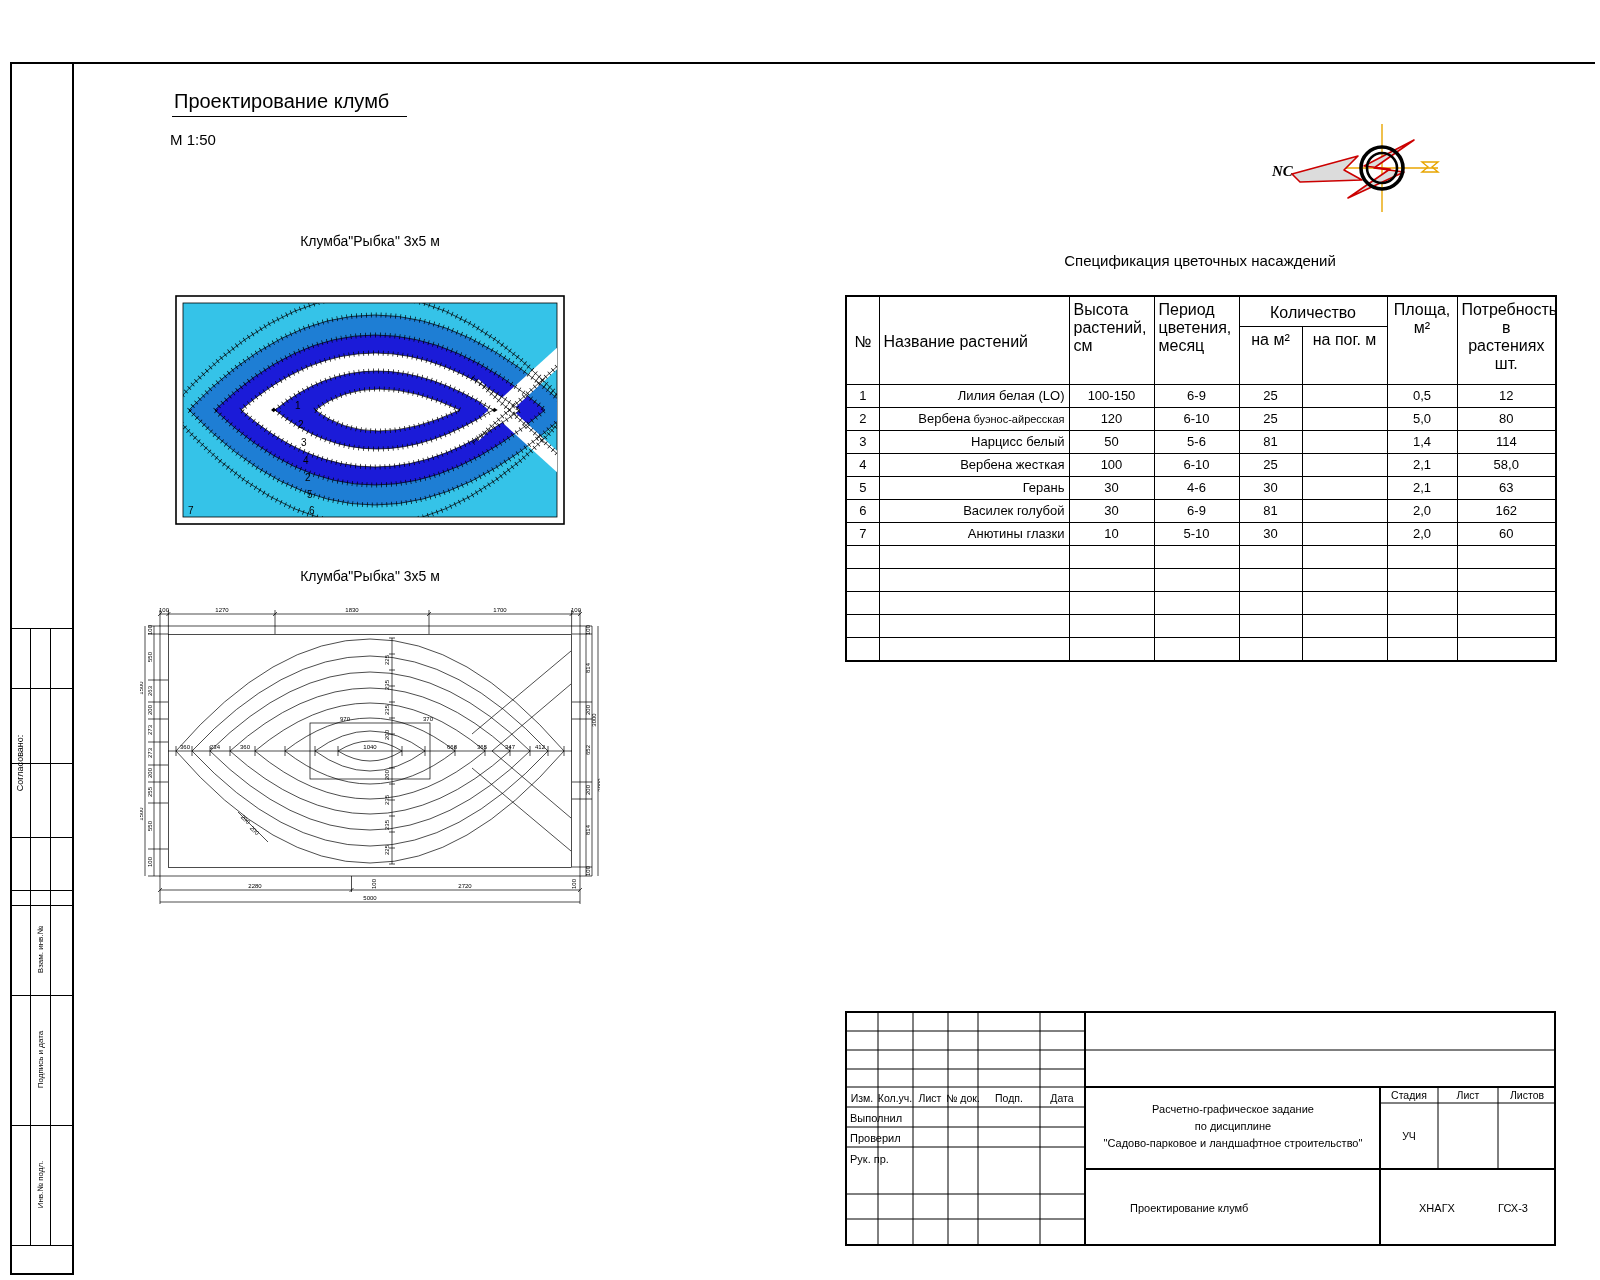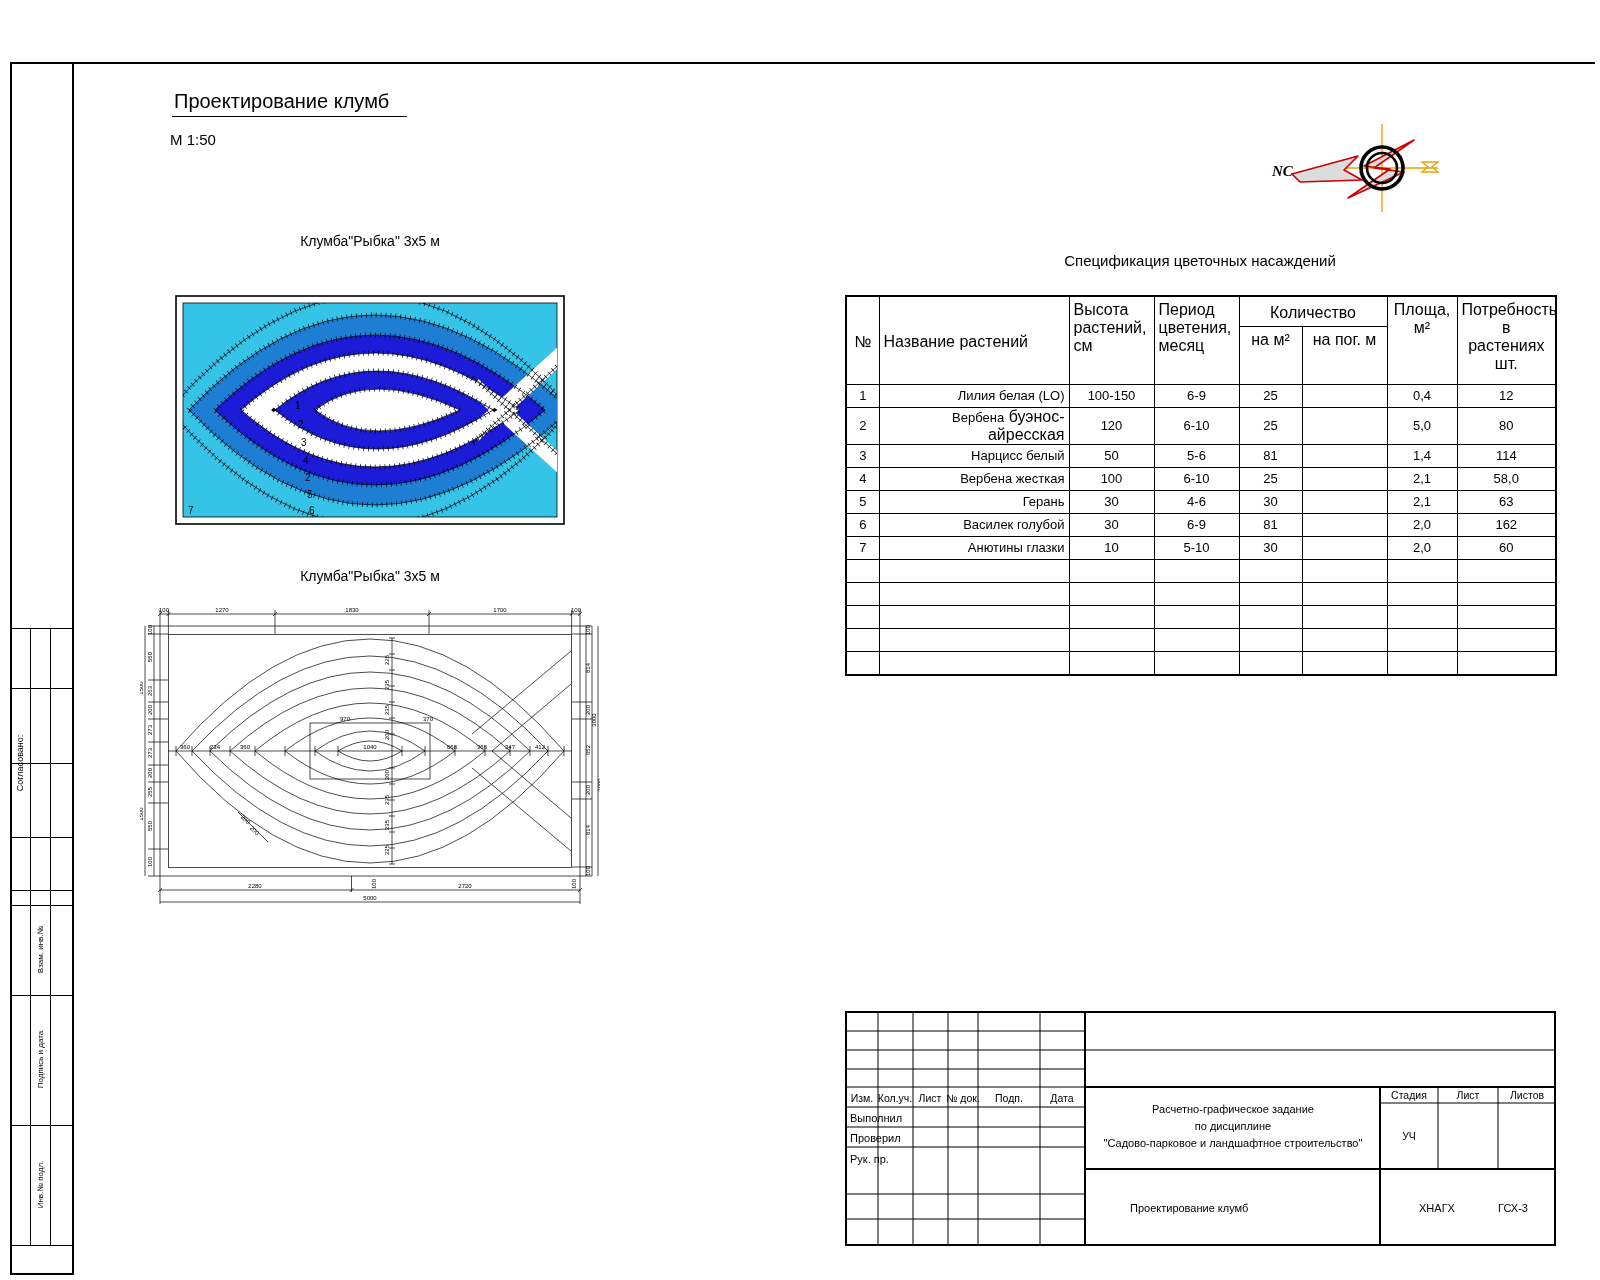--- a/index.html
+++ b/index.html
@@ -287,7 +287,7 @@
         <td>6-9</td>
         <td>25</td>
         <td>&nbsp;</td>
-        <td>0,4</td>
+        <td>0,5</td>
         <td>12</td>
       </tr>
       <tr>

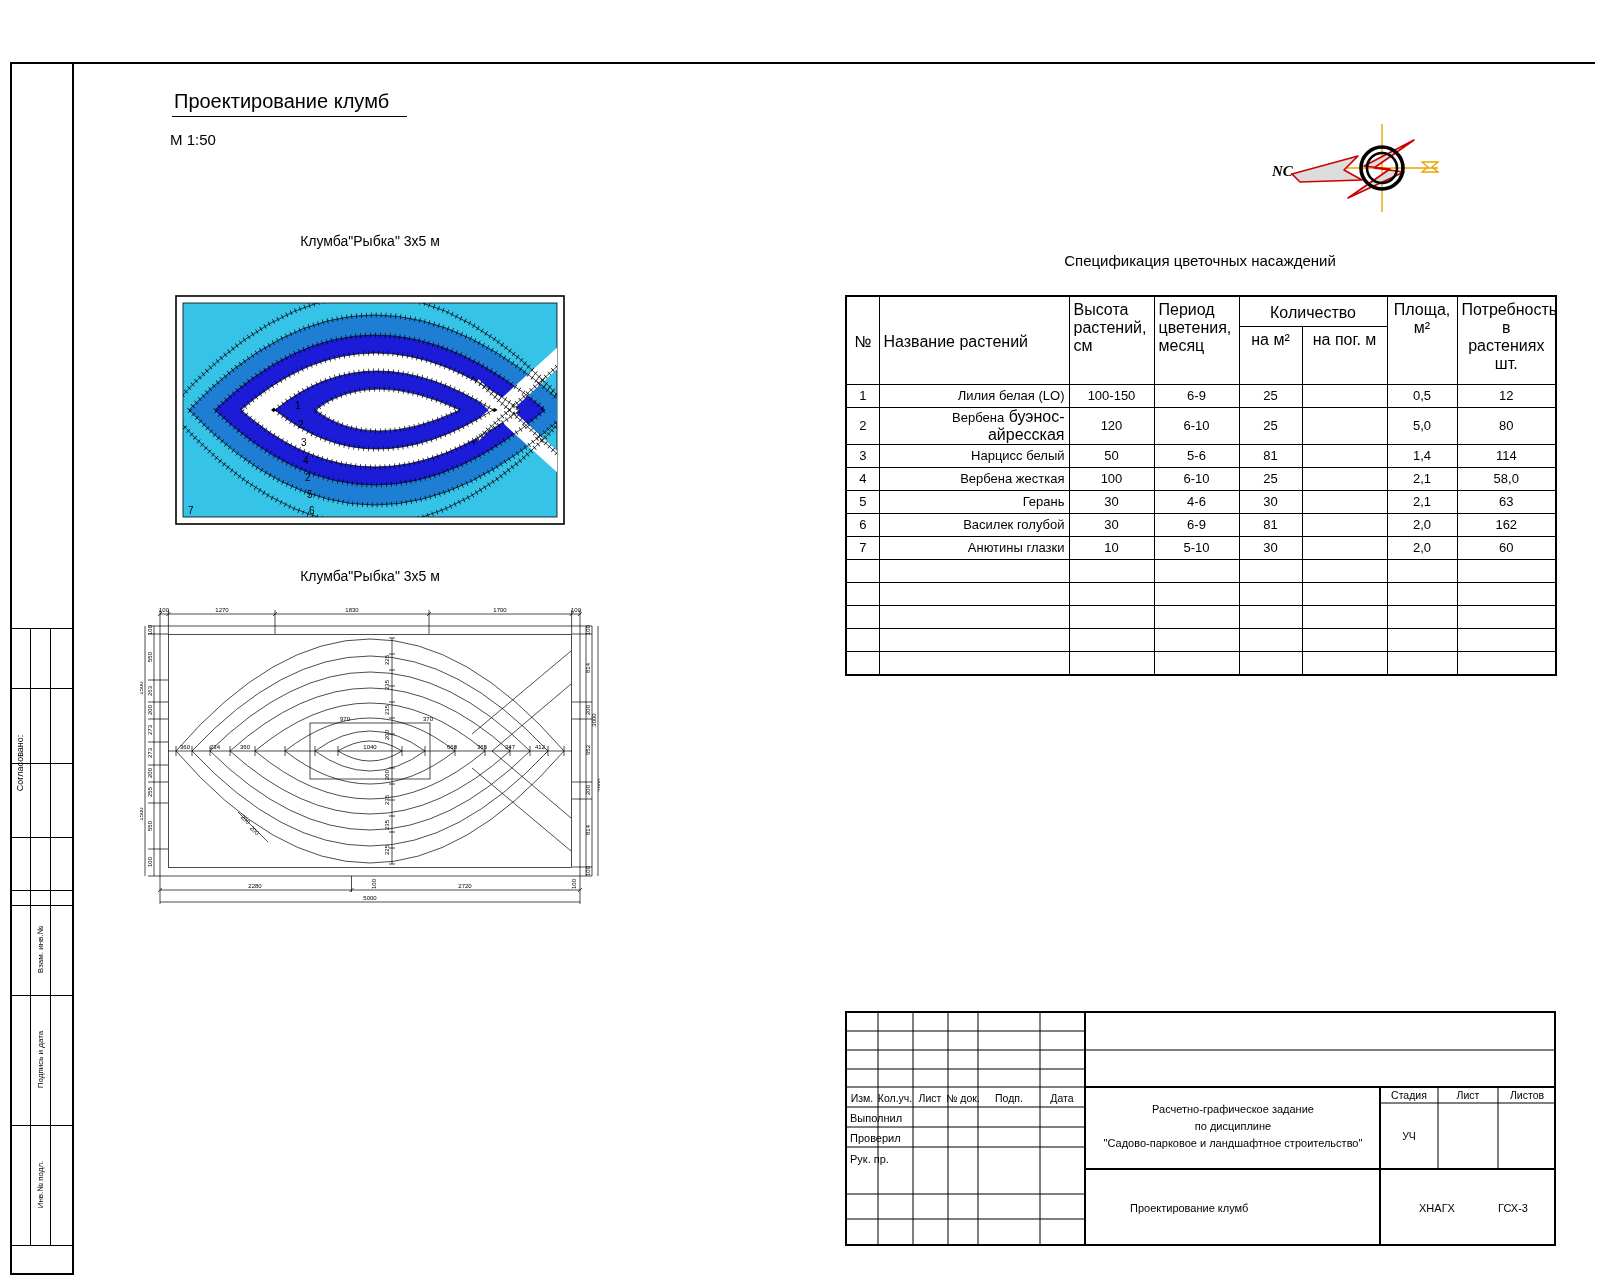--- a/index.html
+++ b/index.html
@@ -25,7 +25,7 @@
   table.spec thead th.ctr{text-align:center;}
   table.spec td{height:22px;text-align:center;}
   table.spec td.name{text-align:right;padding-left:6px;}
-  table.spec td.name .small{font-size:16px;}
+  table.spec td.name .small{font-size:11px;}
   
   svg text{font-family:"Liberation Sans",sans-serif;fill:#000;}
   .tb-label{font-size:11px;}

